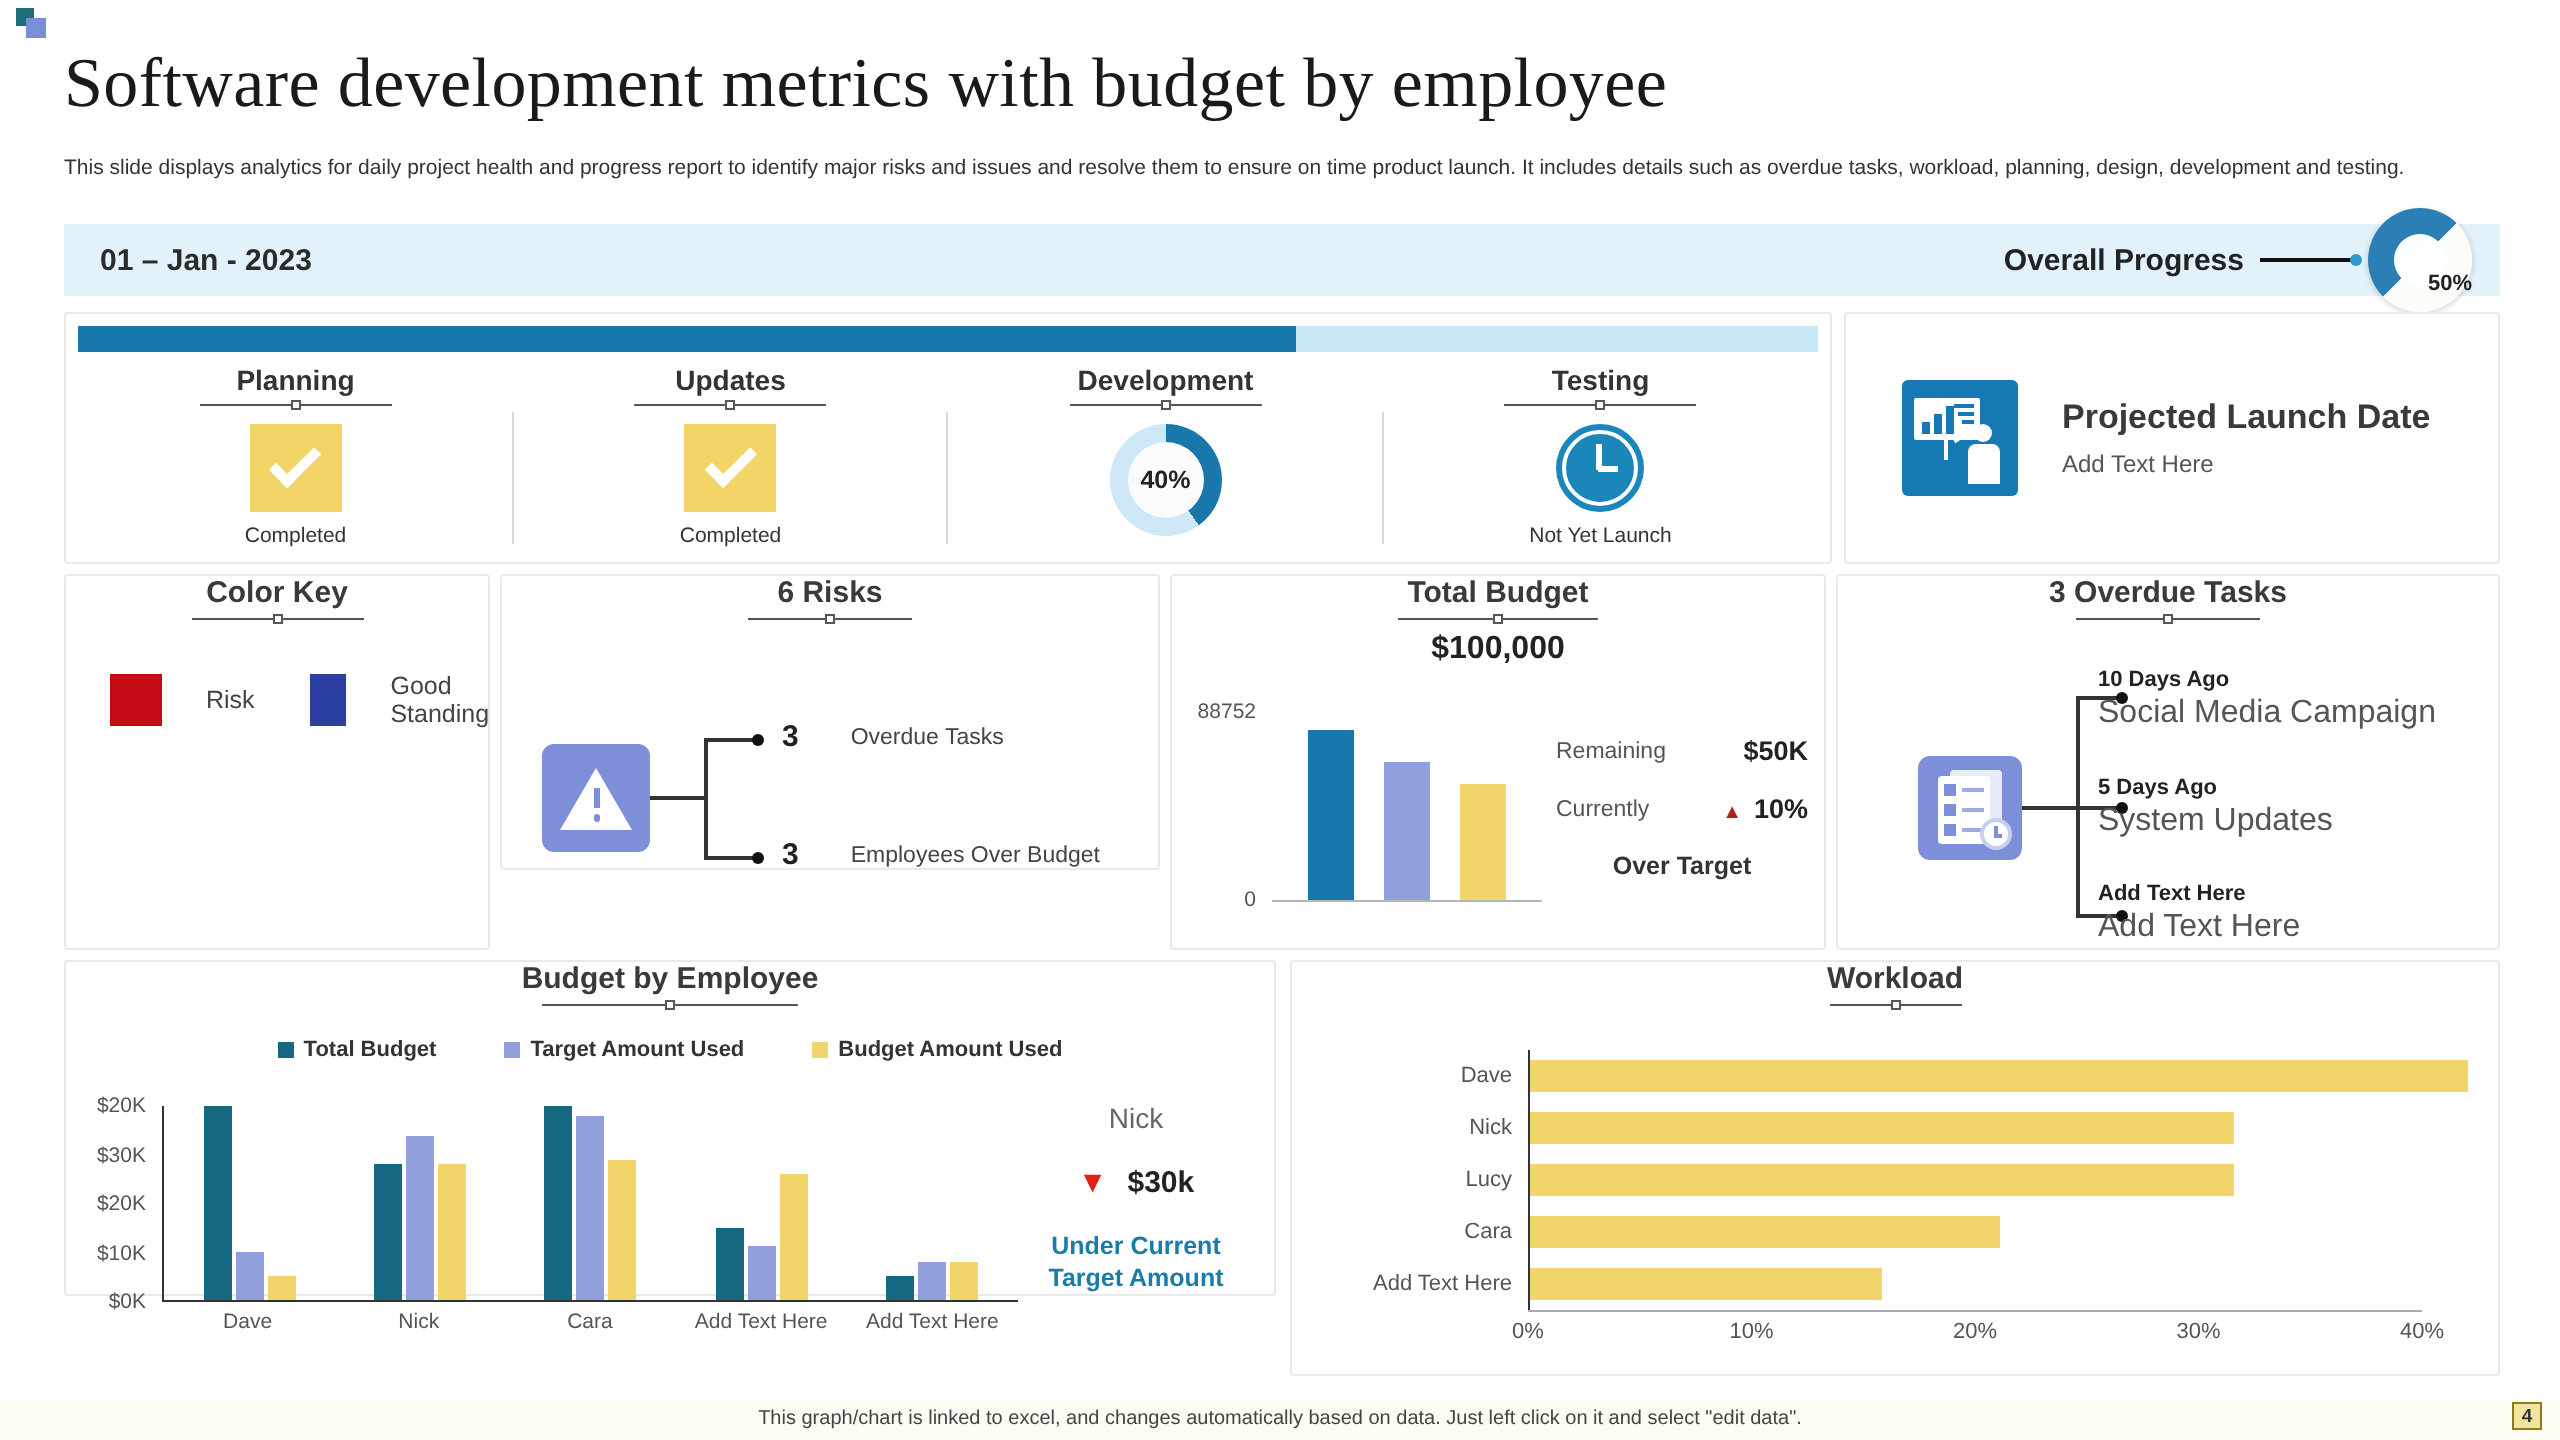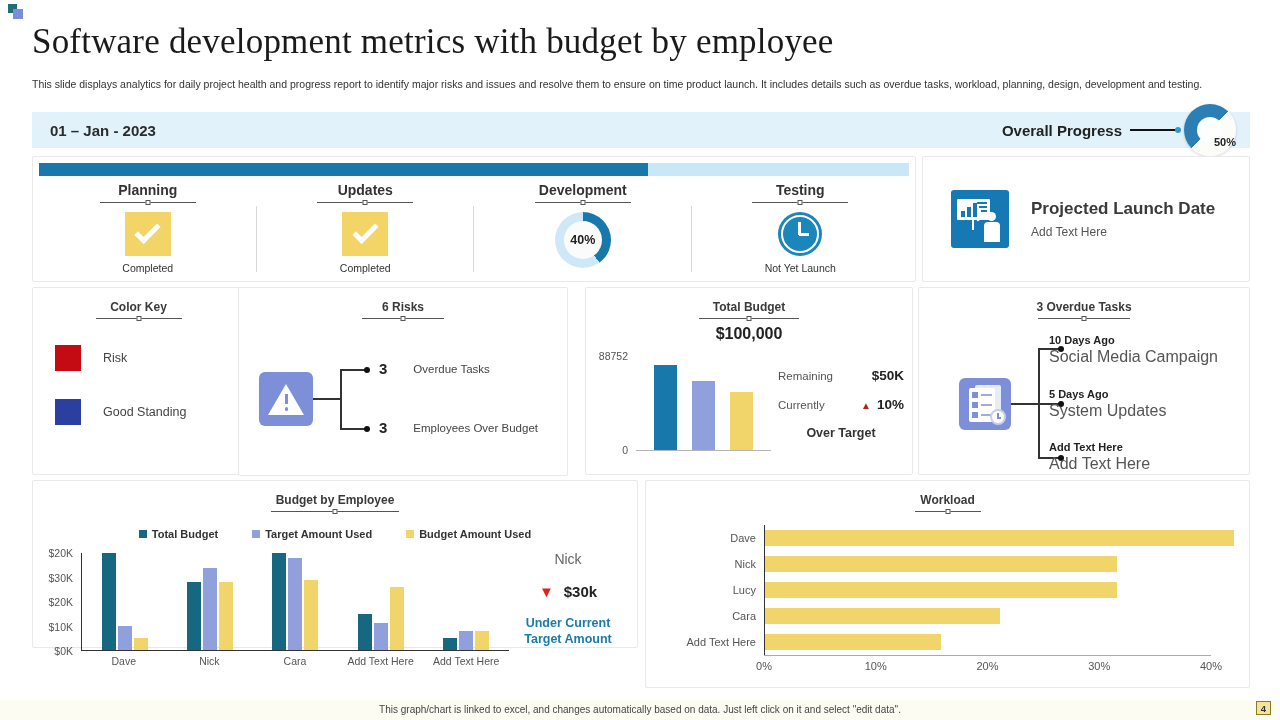--- a/index.html
+++ b/index.html
@@ -26,7 +26,7 @@
 
   
   .card { position:absolute; background:#fff; border:1px solid #e7e9ea; border-radius:2px; }
-  .card-title { font-size:12px; font-weight:bold; color:#3a3a3a; text-align:center; margin-top:12px; }
+  .card-title { font-size:15px; font-weight:bold; color:#3a3a3a; text-align:center; margin-top:0; }
   .tdeco { height:1px; background:#555; position:relative; margin:4px auto 0; }
   .tdeco-sq { position:absolute; left:50%; top:-2.5px; width:5px; height:5px; background:#fff; border:1px solid #555; transform:translateX(-50%); }
 

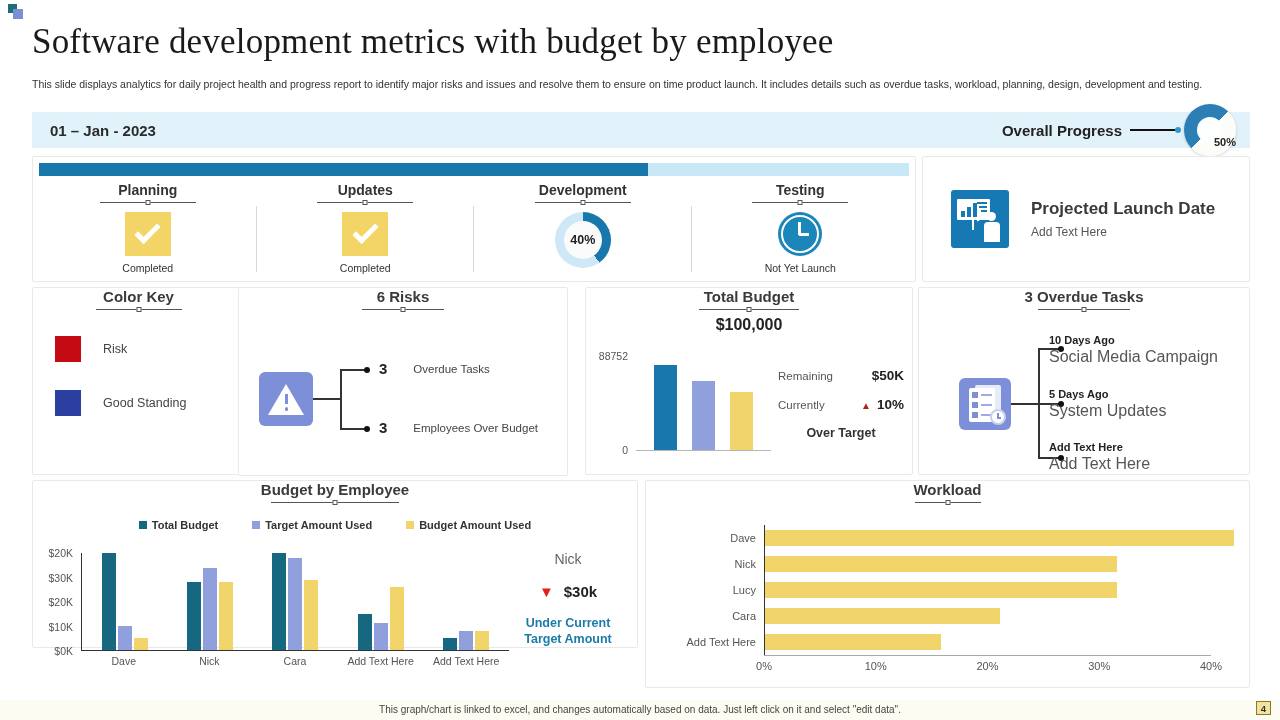--- a/index.html
+++ b/index.html
@@ -71,7 +71,7 @@
   .ck-label { font-size:12.5px; color:#444; }
 
   
-  .risks-card { left:238px; top:287px; width:330px; height:189px; }
+  .risks-card { left:250px; top:287px; width:330px; height:148px; }
   .warn-icon { position:absolute; left:20px; top:84px; width:54px; height:54px; background:#7e8fd9; border-radius:6px; display:flex; align-items:flex-end; justify-content:center; }
   .warn-tri { width:36px; height:31px; background:#fff; clip-path:polygon(50% 0,100% 100%,0 100%); position:relative; margin-bottom:11px; }
   .warn-bar { position:absolute; left:16.5px; top:10px; width:3.5px; height:10px; background:#7e8fd9; }

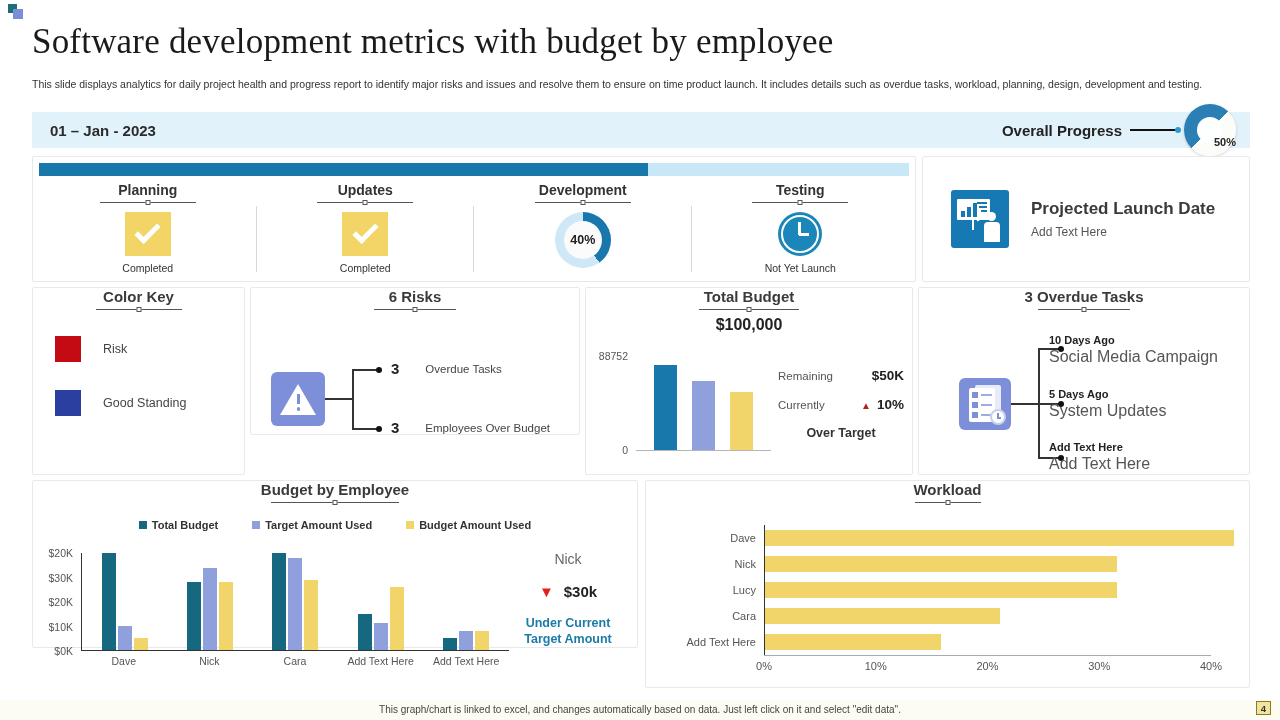--- a/index.html
+++ b/index.html
@@ -65,7 +65,7 @@
 
   
   .colorkey-card { left:32px; top:287px; width:213px; height:188px; }
-  .ck-rows { margin-top:26px; display:flex; flex-direction:column; gap:28px; padding-left:22px; }
+  .ck-rows { margin-top:26px; display:flex; flex-direction:row; gap:28px; padding-left:22px; }
   .ck-row { display:flex; align-items:center; gap:22px; }
   .ck-swatch { width:26px; height:26px; }
   .ck-label { font-size:12.5px; color:#444; }

